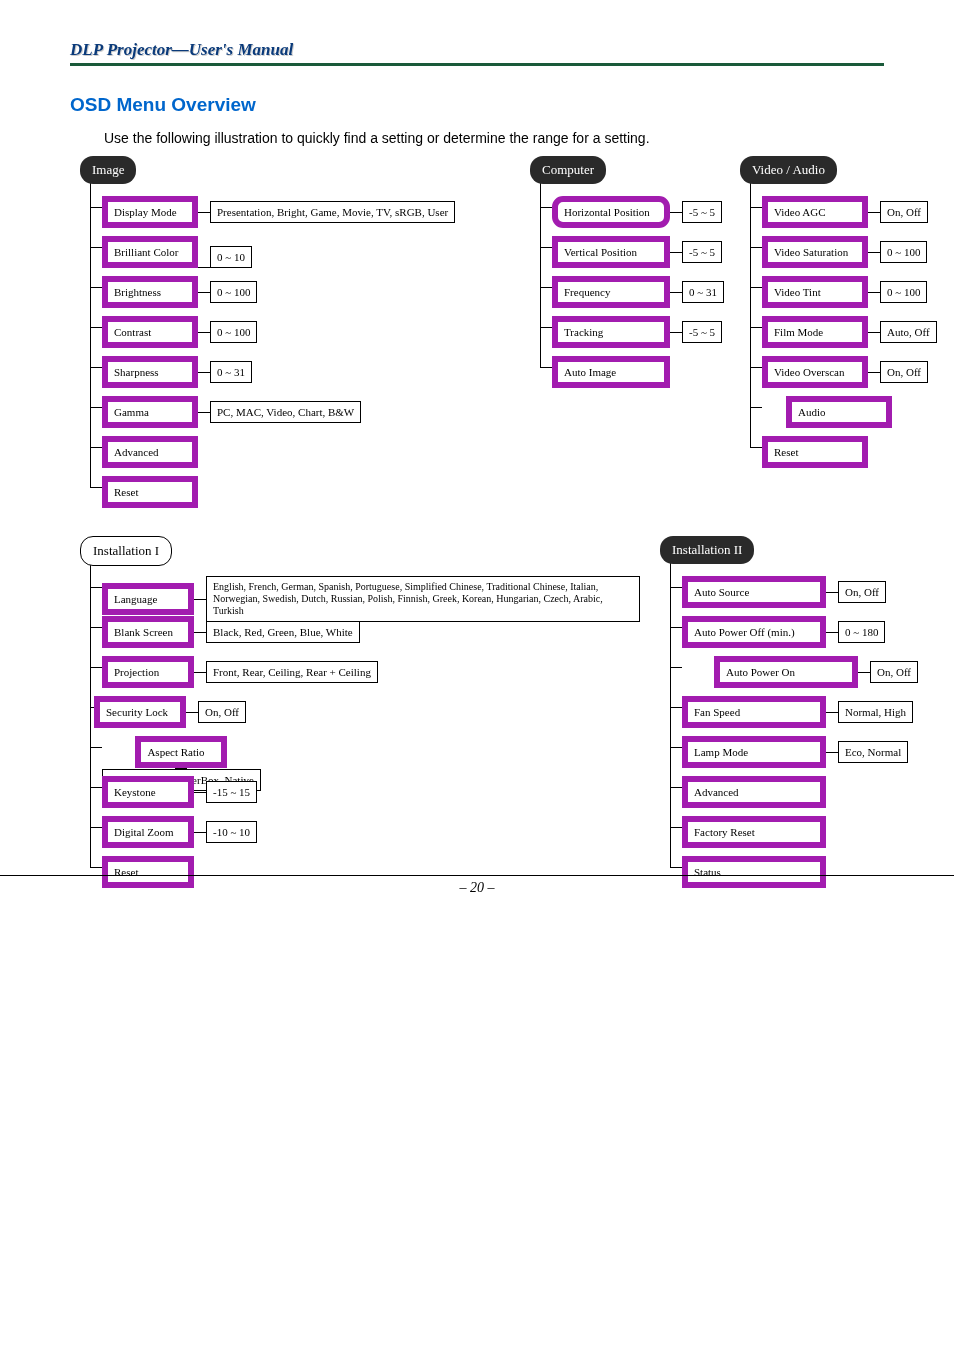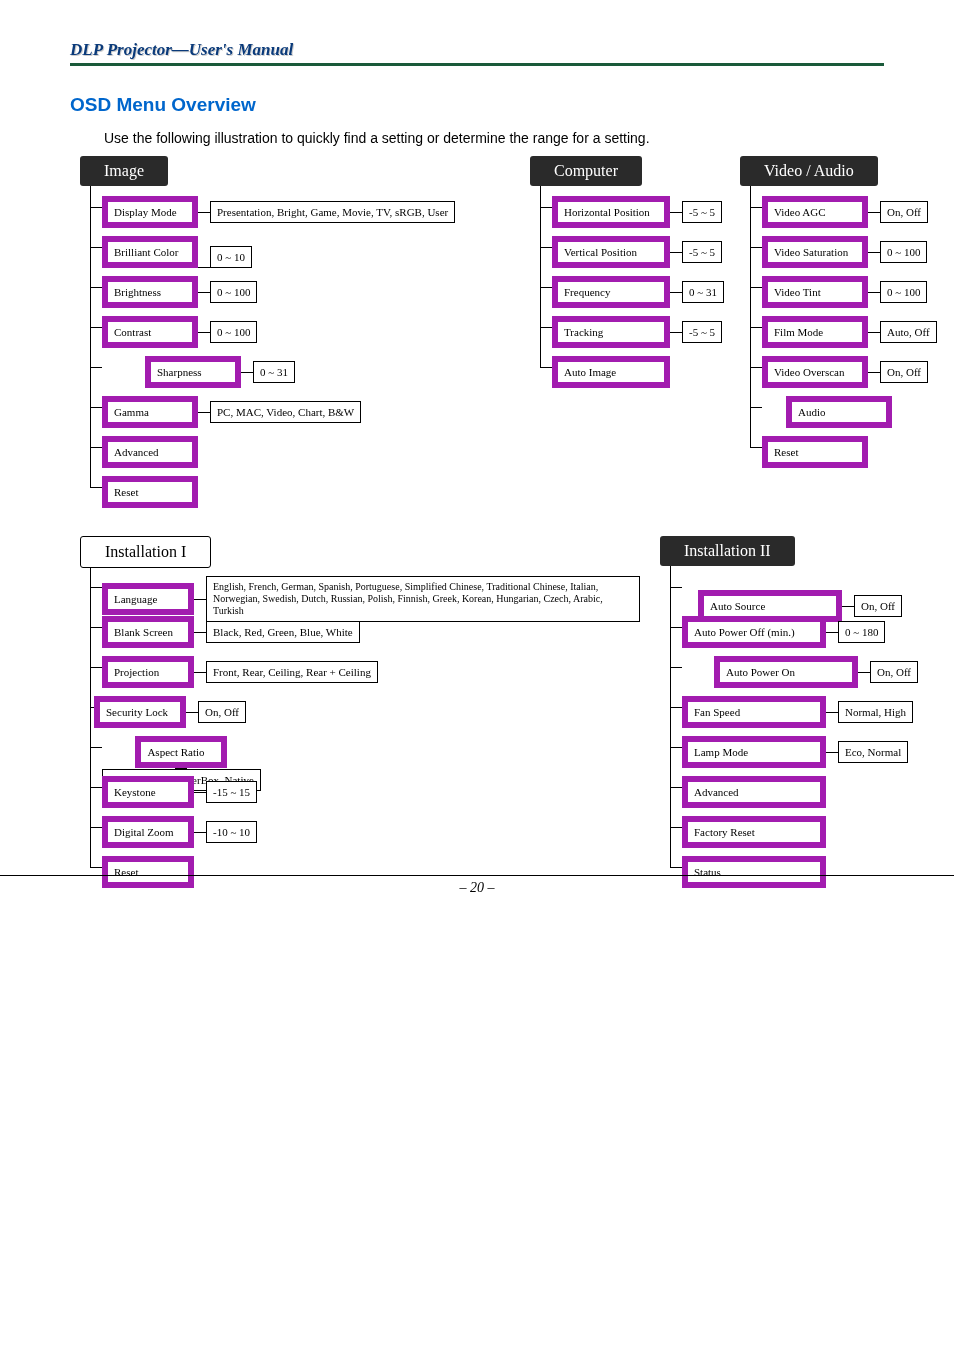--- a/index.html
+++ b/index.html
@@ -49,10 +49,10 @@
     position: absolute;
     background: #2a2a2a;
     color: #fff;
-    padding: 6px 24px;
-    border-radius: 3px;
-    font-family: "Times New Roman", serif;
-    font-size: 16px;
+    padding: 6px 12px;
+    border-radius: 13px;
+    font-family: "Times New Roman", serif;
+    font-size: 13px;
     z-index: 5;
     white-space: nowrap;
   }

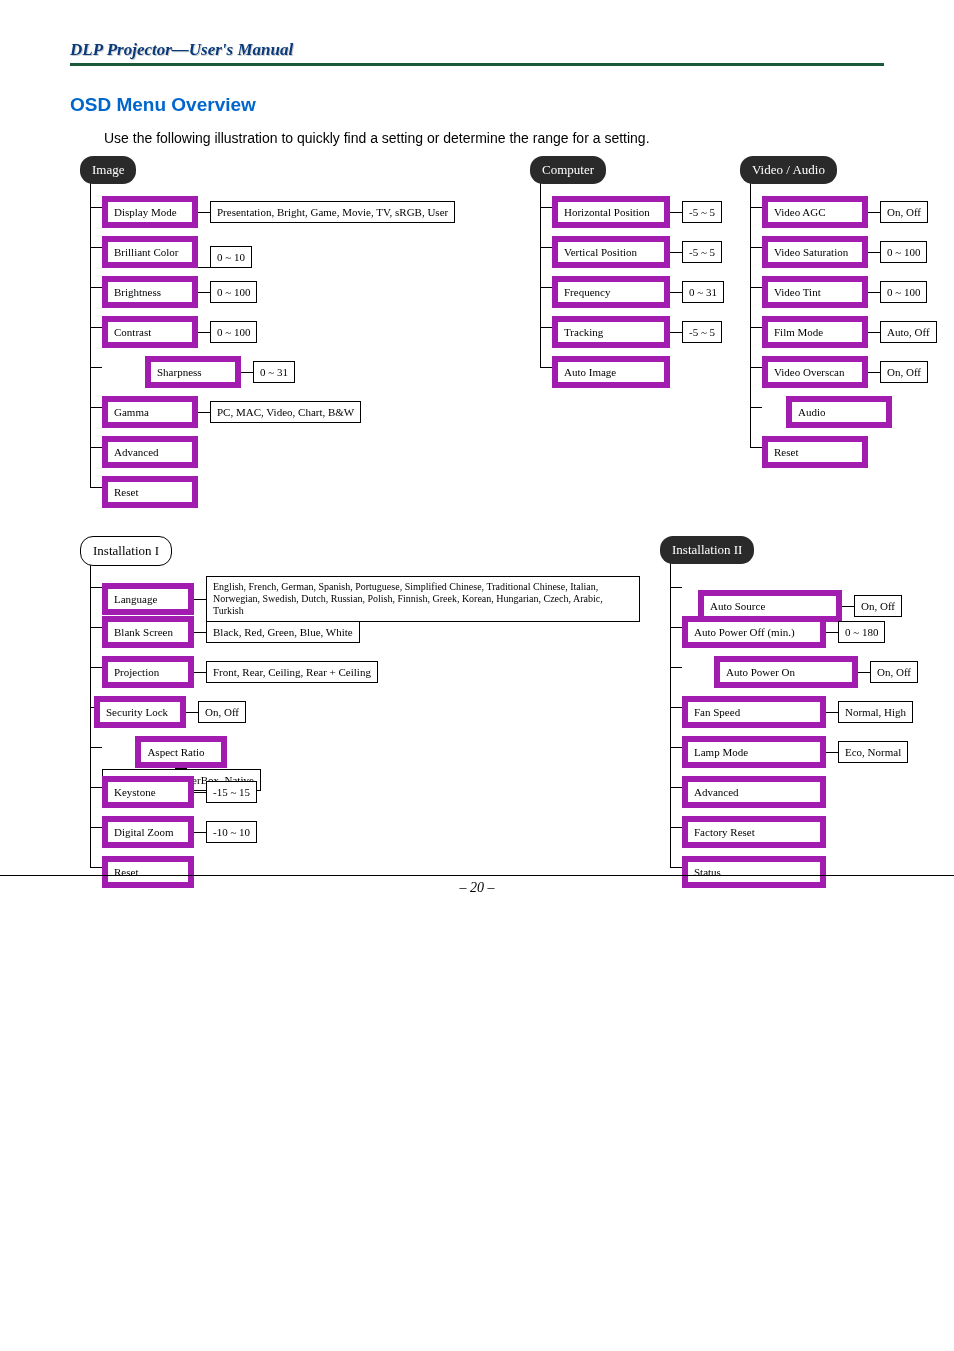--- a/index.html
+++ b/index.html
@@ -165,7 +165,7 @@
         <div class="top-tab" style="left: 460px; top: 0px;">Computer</div>
         <div class="tick" style="left: 470px; top: 51px; width: 12px;"></div>
         <div class="row" style="left: 482px; top: 40px;">
-          <div class="label-box" style="width: 94px;">Horizontal Position</div>
+          <div class="label-box" style="width: 94px; border-radius: 11px;">Horizontal Position</div>
           <div class="conn"></div>
           <div class="val-box">-5 ~ 5</div>
         </div>

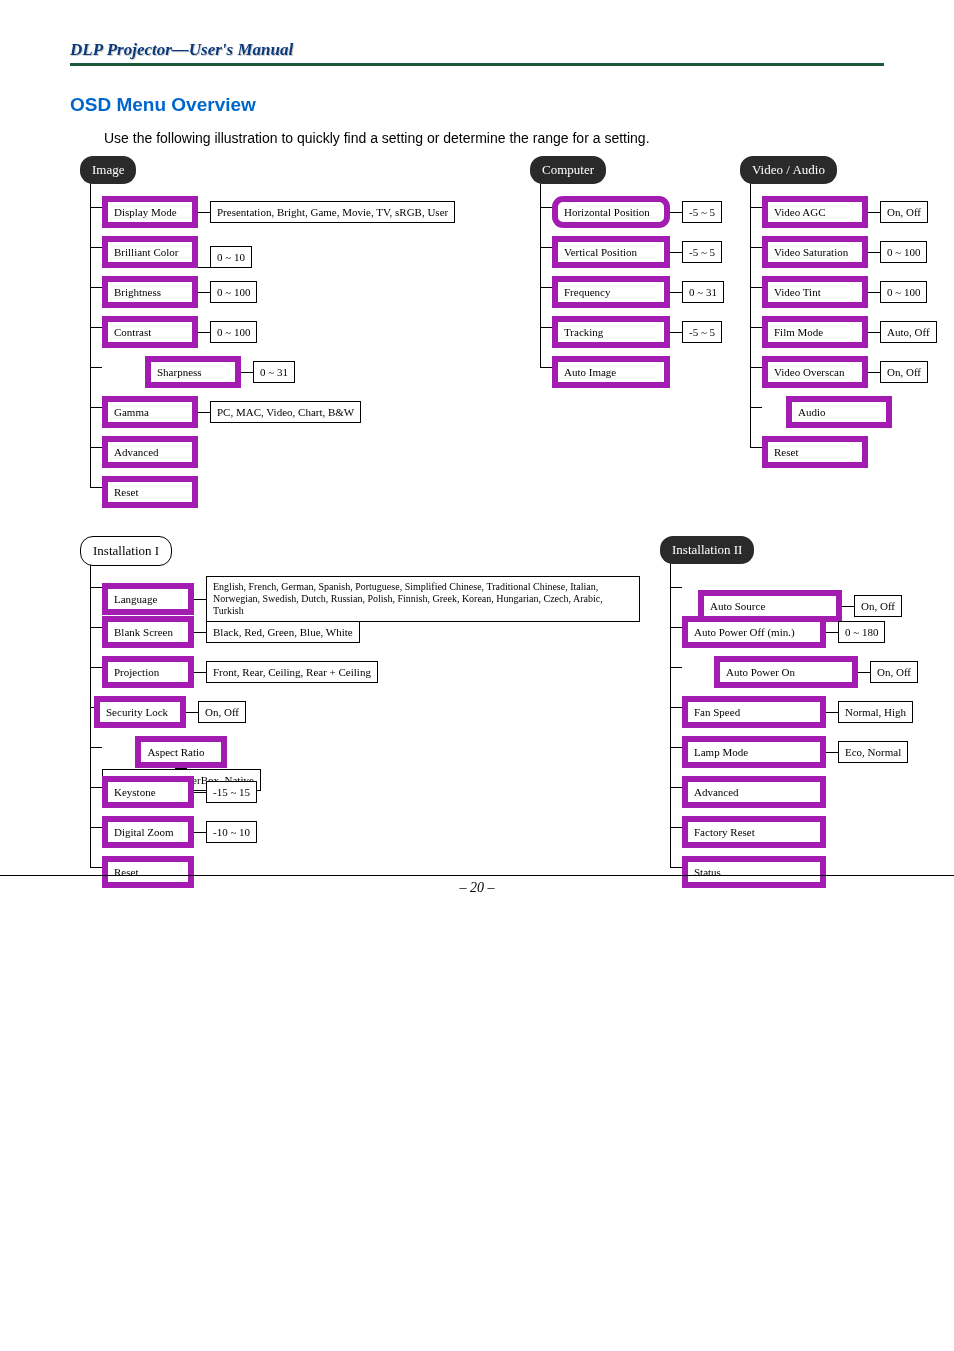--- a/index.html
+++ b/index.html
@@ -142,7 +142,7 @@
         </div>
         <div class="tick" style="left: 20px; top: 211px; width: 12px;"></div>
         <div class="row" style="left: 32px; top: 200px;">
-          <div class="label-box" style="width: 72px; margin-left: 43px;">Sharpness</div>
+          <div class="label-box" style="width: 72px;">Sharpness</div>
           <div class="conn"></div>
           <div class="val-box">0 ~ 31</div>
         </div>

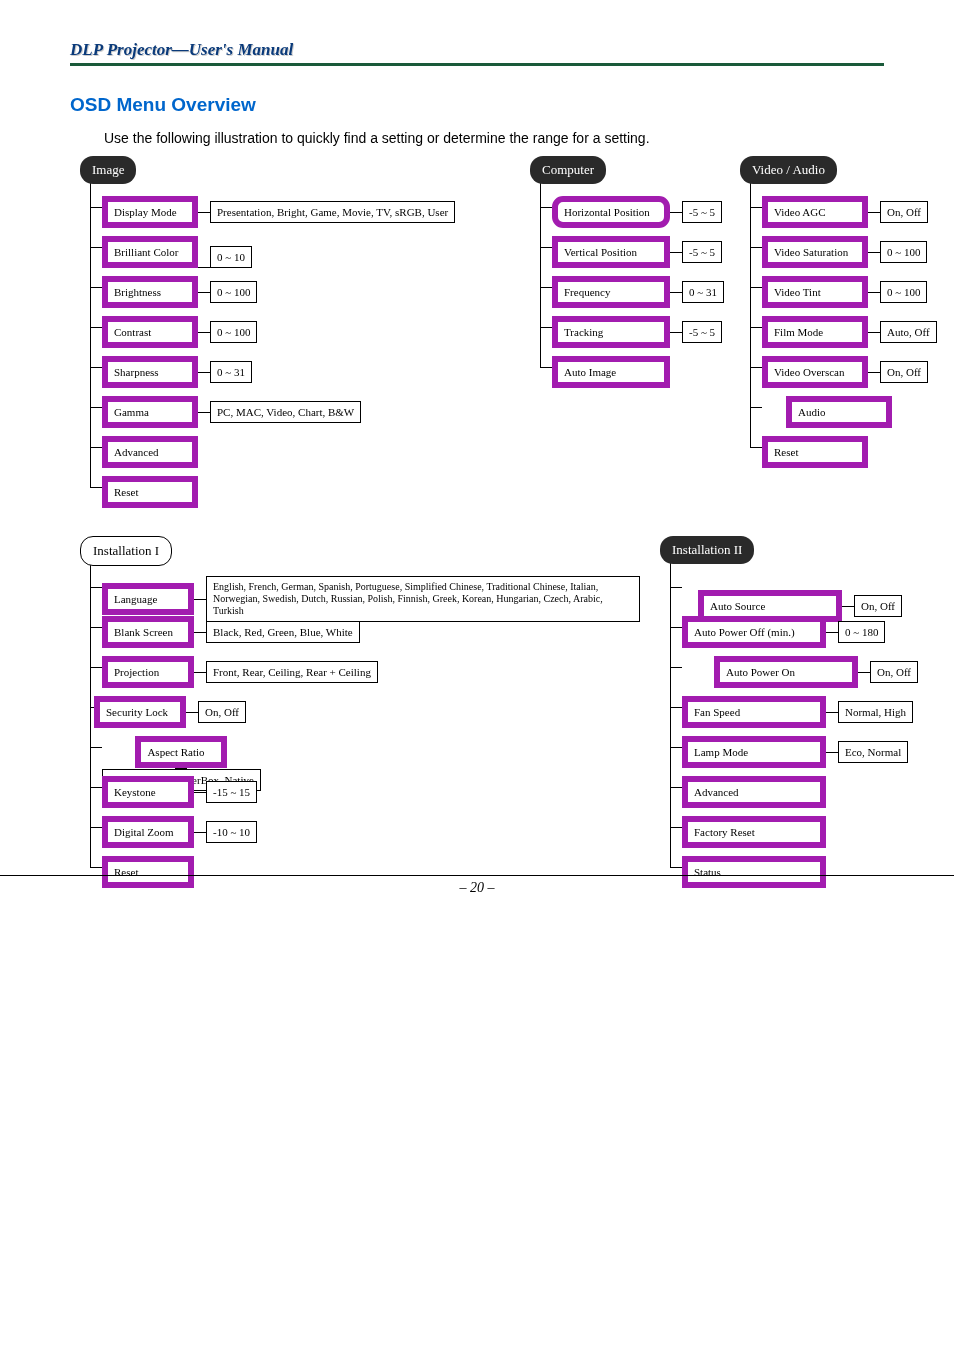--- a/index.html
+++ b/index.html
@@ -285,7 +285,7 @@
         <div class="tick" style="left: 11px; top: 394px; width: 9px;"></div>
         <div class="top-tab" style="left: 590px; top: 380px;">Installation II</div>
         <div class="tick" style="left: 600px; top: 431px; width: 12px;"></div>
-        <div class="row" style="left: 628px; top: 420px; margin-top: 14px;">
+        <div class="row" style="left: 612px; top: 420px;">
           <div class="label-box" style="width: 120px;">Auto Source</div>
           <div class="conn"></div>
           <div class="val-box">On, Off</div>

